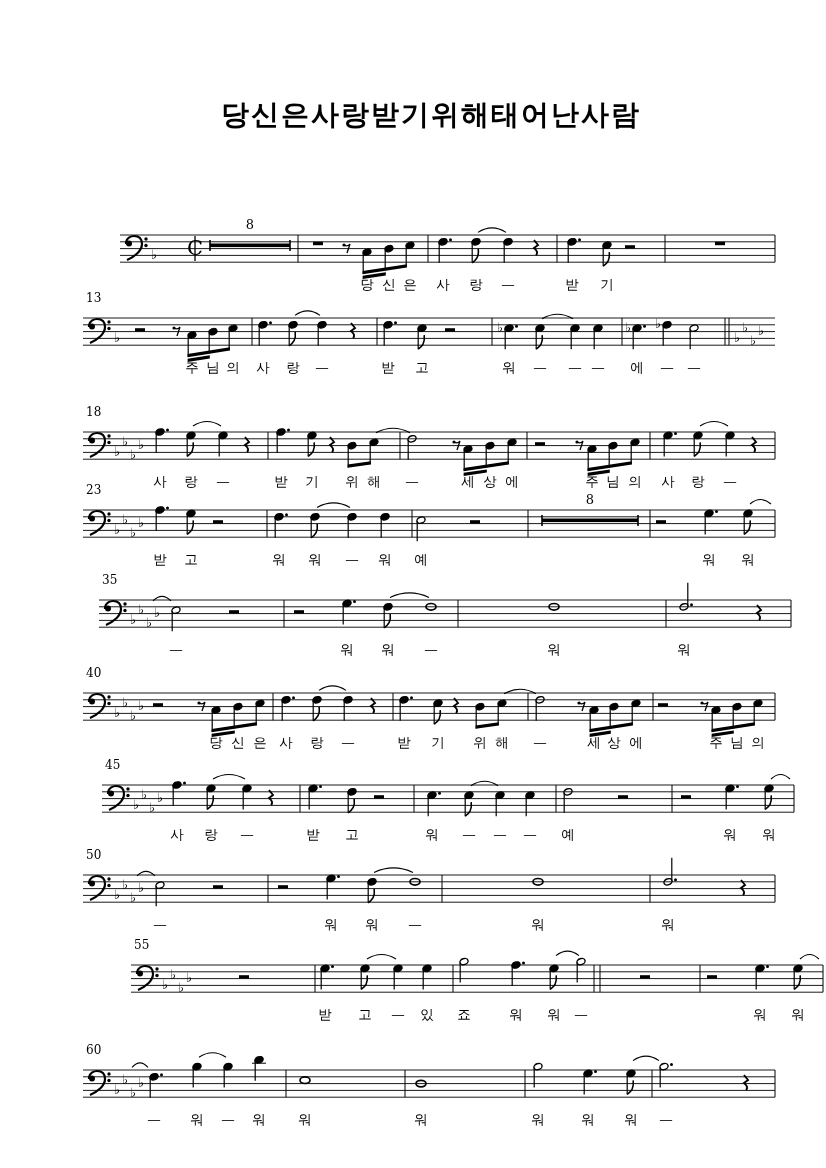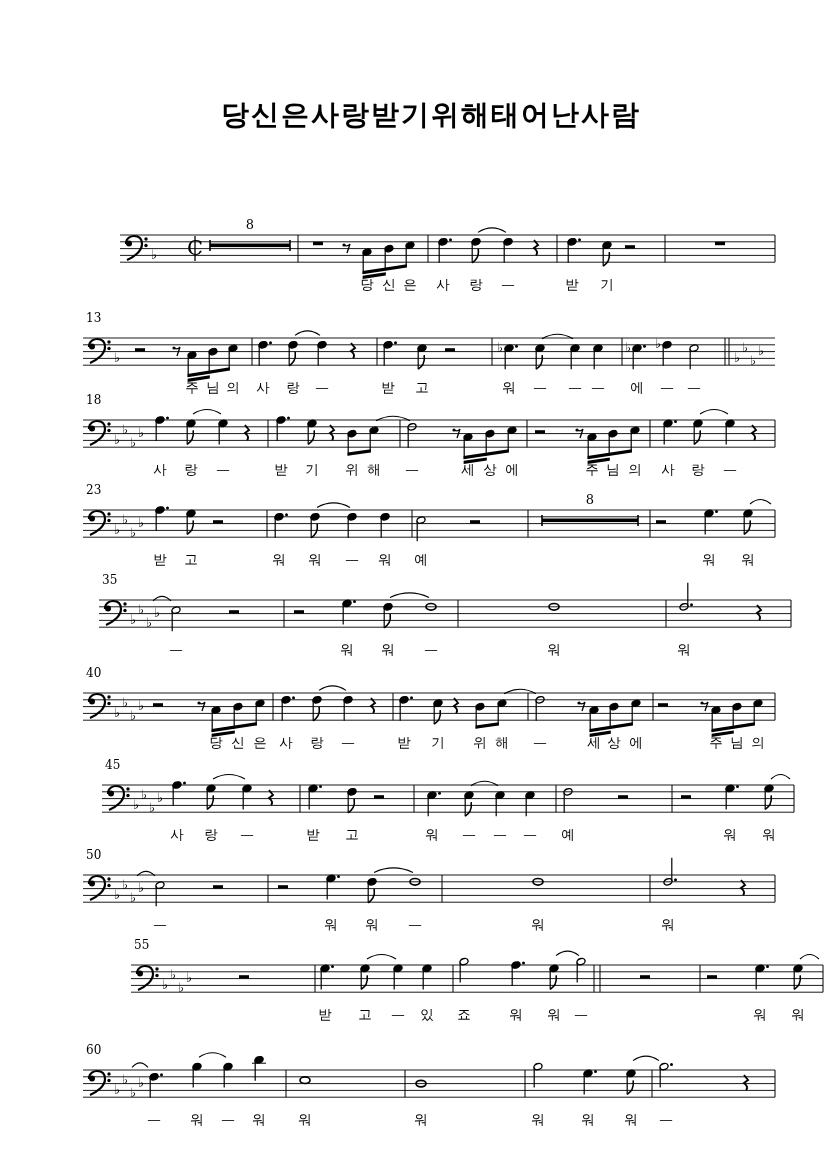--- a/index.html
+++ b/index.html
@@ -81,7 +81,7 @@
         <text x="572" y="84" font-size="13.5" text-anchor="middle" fill="#000000">받</text>
         <text x="607" y="84" font-size="13.5" text-anchor="middle" fill="#000000">기</text>
       </svg></div>
-    <div class="system" style="top: 308px;"><svg width="826" height="100">
+    <div class="system" style="top: 288px;"><svg width="826" height="100">
         <line x1="83" y1="30" x2="775" y2="30" stroke="#000000" stroke-width="0.9"></line>
         <line x1="83" y1="36.8" x2="775" y2="36.8" stroke="#000000" stroke-width="0.9"></line>
         <line x1="83" y1="43.6" x2="775" y2="43.6" stroke="#000000" stroke-width="0.9"></line>

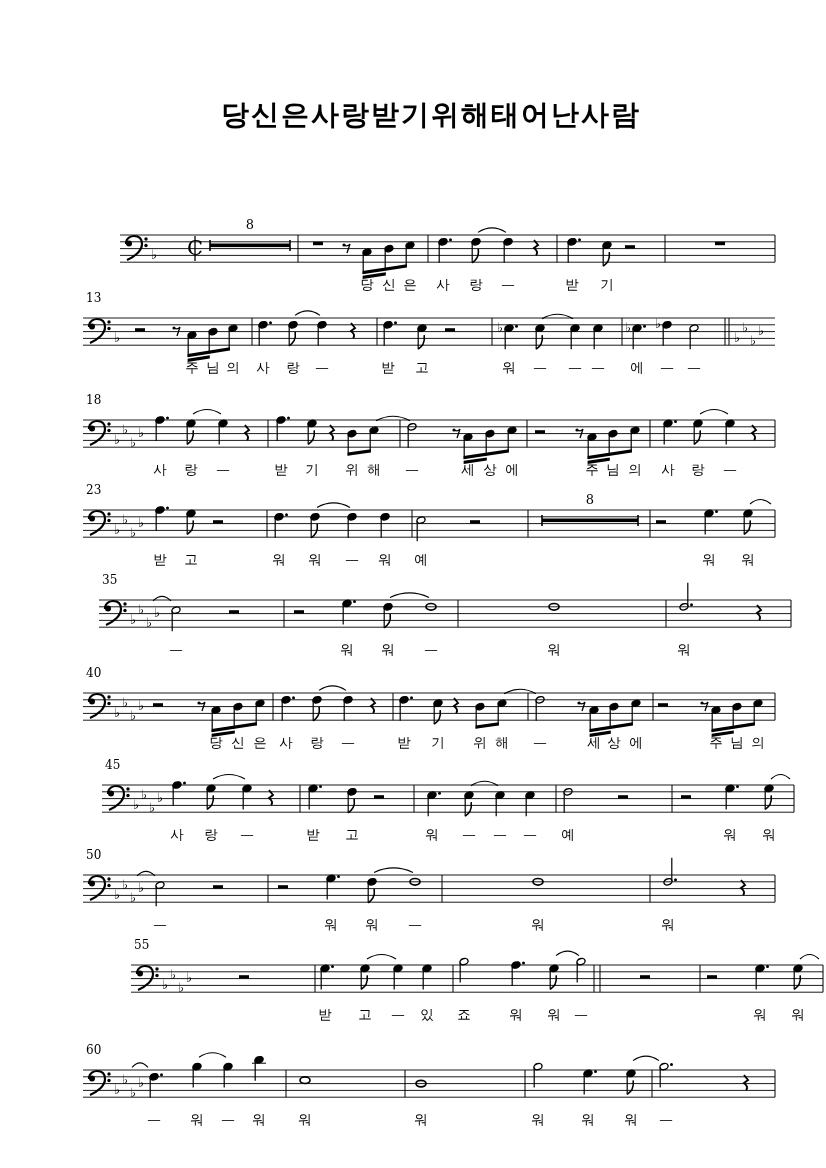--- a/index.html
+++ b/index.html
@@ -168,7 +168,7 @@
         <text x="667" y="84" font-size="13.5" text-anchor="middle" fill="#000000">—</text>
         <text x="694" y="84" font-size="13.5" text-anchor="middle" fill="#000000">—</text>
       </svg></div>
-    <div class="system" style="top: 390px;"><svg width="826" height="100">
+    <div class="system" style="top: 402px;"><svg width="826" height="100">
         <line x1="83" y1="30" x2="775" y2="30" stroke="#000000" stroke-width="0.9"></line>
         <line x1="83" y1="36.8" x2="775" y2="36.8" stroke="#000000" stroke-width="0.9"></line>
         <line x1="83" y1="43.6" x2="775" y2="43.6" stroke="#000000" stroke-width="0.9"></line>

